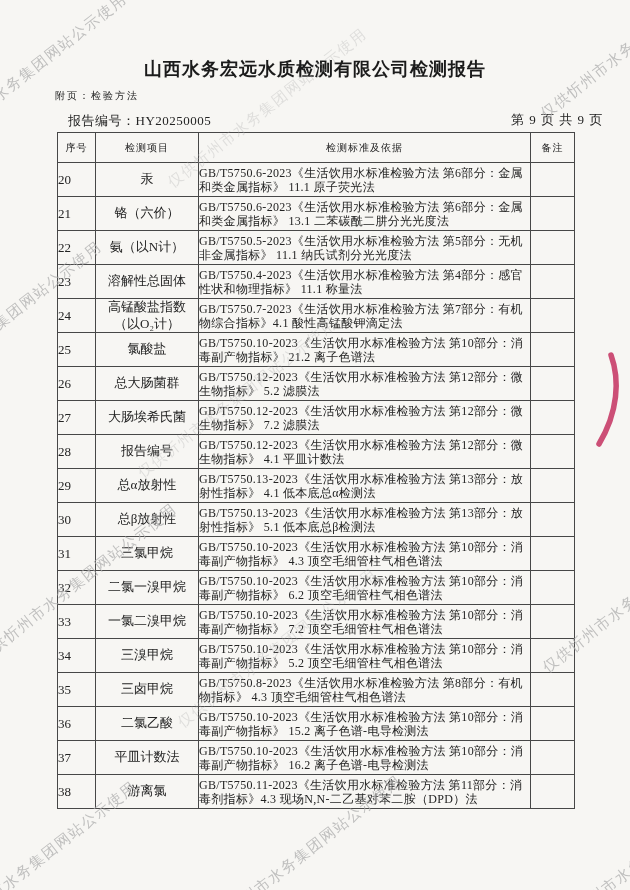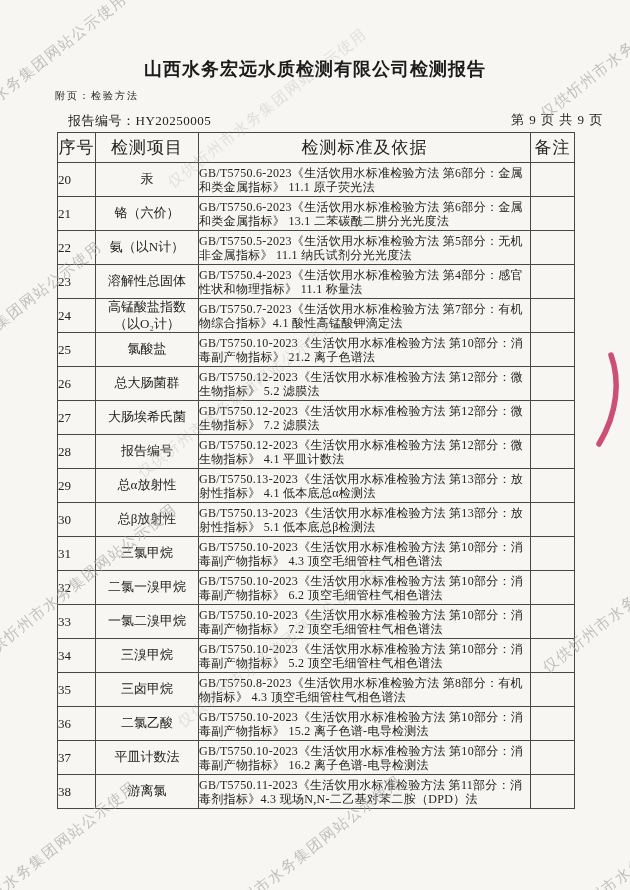--- a/index.html
+++ b/index.html
@@ -38,7 +38,7 @@
     color: #232323;
   }
   table.methods th {
-    height: 29px; font-size: 17px; letter-spacing: 1px; text-align: center;
+    height: 29px; font-size: 10px; letter-spacing: 1px; text-align: center;
   }
   td.c-no { font-size: 13px; height: 33px; }
   td.c-item { text-align: center; font-size: 13px; line-height: 16.5px; white-space: pre-line; }

